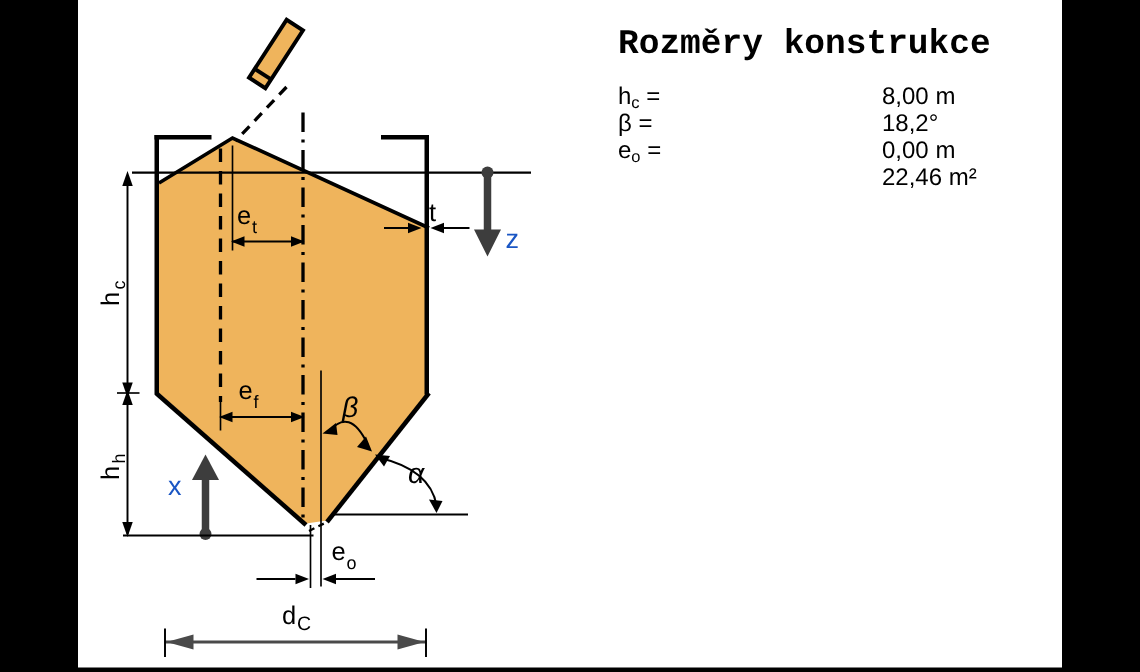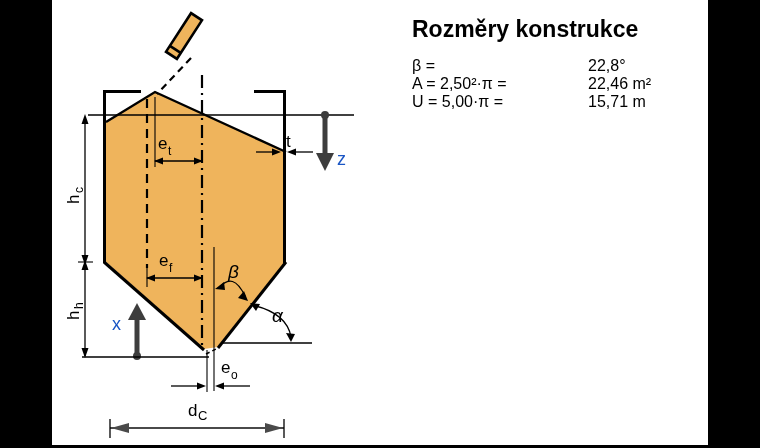--- a/index.html
+++ b/index.html
@@ -22,7 +22,7 @@
   .dash{stroke:#000;stroke-width:2.2;fill:none;}
   .grayarrow{fill:#3d3d3d;}
   .panel{position:absolute;left:412px;top:16px;width:290px;}
-  .panel h1{margin:0 0 14px 0;font-family:Liberation Sans, sans-serif;
+  .panel h1{margin:0 0 14px 0;font-family:Liberation Mono, monospace;
             font-weight:bold;font-size:23px;color:#000;}
   .spec-rows{position:relative;}
   .spec-row{position:relative;height:18px;font-size:16px;color:#000;white-space:nowrap;}

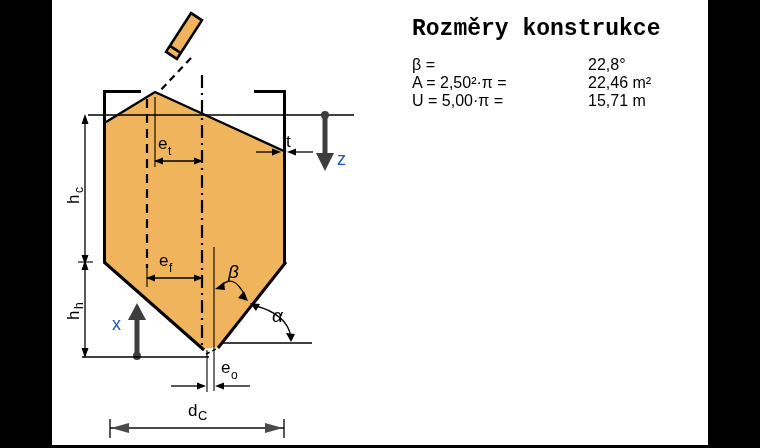--- a/index.html
+++ b/index.html
@@ -142,6 +142,10 @@
     <h1>Rozměry konstrukce</h1>
     <div class="spec-rows">
       <div class="spec-row">
+        <span class="spec-label"><span>h</span><span class="sub">c</span><span> =</span></span>
+        <span class="spec-value">8,00 m</span>
+      </div>
+      <div class="spec-row">
         <span class="spec-label"><span>β</span><span class="sub"></span><span> =</span></span>
         <span class="spec-value">22,8°</span>
       </div>

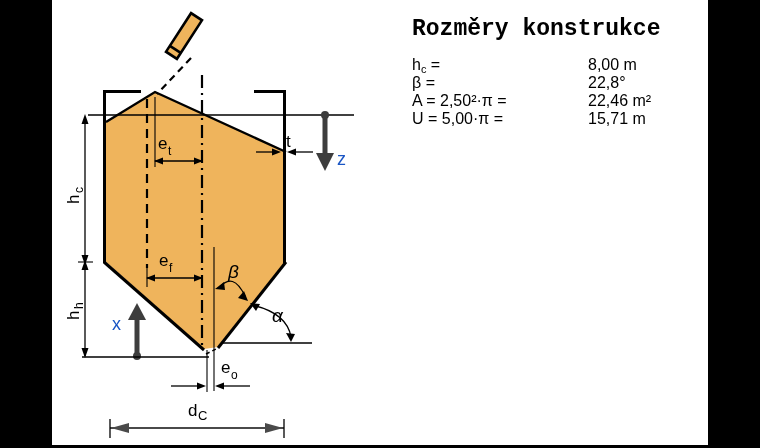--- a/index.html
+++ b/index.html
@@ -147,7 +147,7 @@
       </div>
       <div class="spec-row">
         <span class="spec-label"><span>β</span><span class="sub"></span><span> =</span></span>
-        <span class="spec-value">22,8°</span>
+        <span class="spec-value">18,2°</span>
       </div>
       <div class="spec-row">
         <span class="spec-label"><span>A = 2,50²·π</span><span class="sub"></span><span> =</span></span>

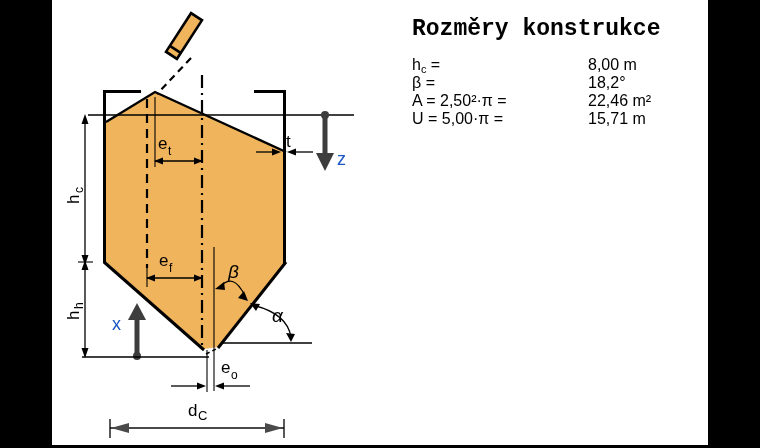--- a/index.html
+++ b/index.html
@@ -150,6 +150,10 @@
         <span class="spec-value">18,2°</span>
       </div>
       <div class="spec-row">
+        <span class="spec-label"><span>e</span><span class="sub">o</span><span> =</span></span>
+        <span class="spec-value">0,00 m</span>
+      </div>
+      <div class="spec-row">
         <span class="spec-label"><span>A = 2,50²·π</span><span class="sub"></span><span> =</span></span>
         <span class="spec-value">22,46 m²</span>
       </div>

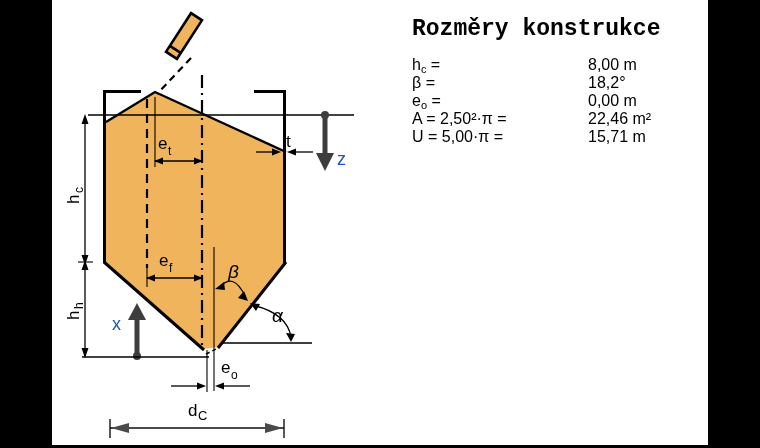--- a/index.html
+++ b/index.html
@@ -154,7 +154,6 @@
         <span class="spec-value">0,00 m</span>
       </div>
       <div class="spec-row">
-        <span class="spec-label"><span>A = 2,50²·π</span><span class="sub"></span><span> =</span></span>
         <span class="spec-value">22,46 m²</span>
       </div>
       <div class="spec-row">

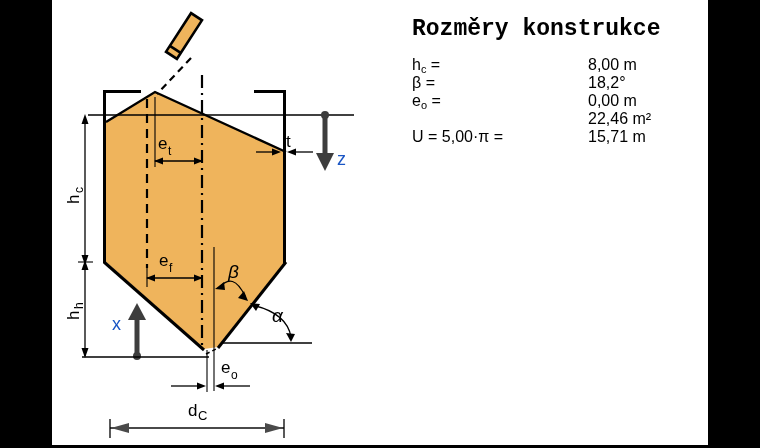--- a/index.html
+++ b/index.html
@@ -156,10 +156,6 @@
       <div class="spec-row">
         <span class="spec-value">22,46 m²</span>
       </div>
-      <div class="spec-row">
-        <span class="spec-label"><span>U = 5,00·π</span><span class="sub"></span><span> =</span></span>
-        <span class="spec-value">15,71 m</span>
-      </div>
     </div>
   </div>
 

